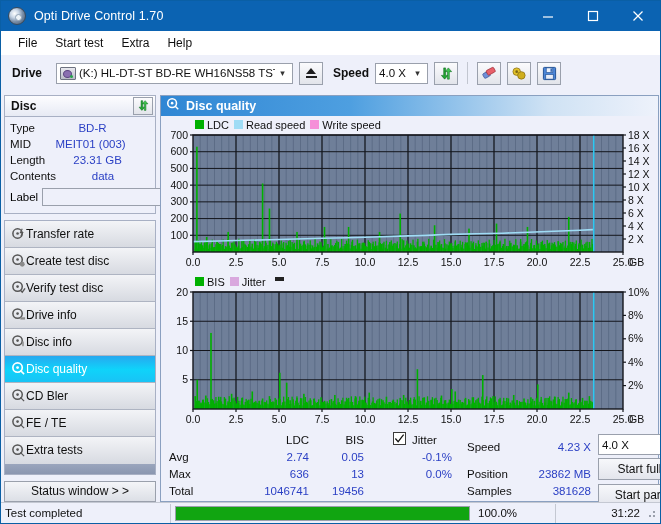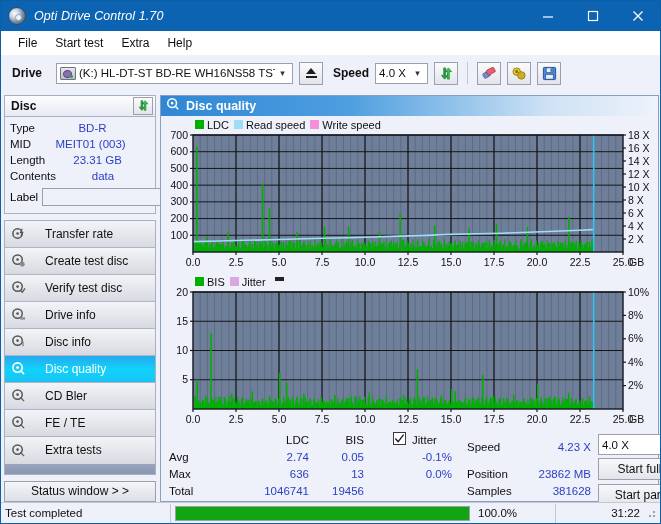--- a/index.html
+++ b/index.html
@@ -24,7 +24,6 @@
     background: #0b63b2;
     display: flex; align-items: center;
     color: #ffffff;
-    font-style: italic;
   }
   .titlebar .tb-icon {
     width: 18px; height: 18px; margin-left: 7px; margin-right: 8px;

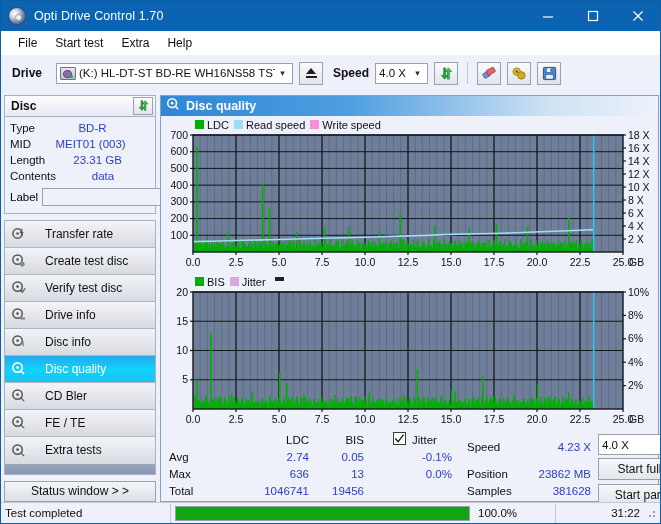--- a/index.html
+++ b/index.html
@@ -163,7 +163,7 @@
     background: linear-gradient(#f3f4f7,#d7dae1);
     border-bottom: 1px solid #aeb4c2;
     font-size: 12px; color: #101010;
-    padding-left: 6px; gap: 19px;
+    padding-left: 6px; gap: 0;
   }
   .navitem.sel {
     background: linear-gradient(#27a8ef,#0fd3fa 52%,#19c3f5);

